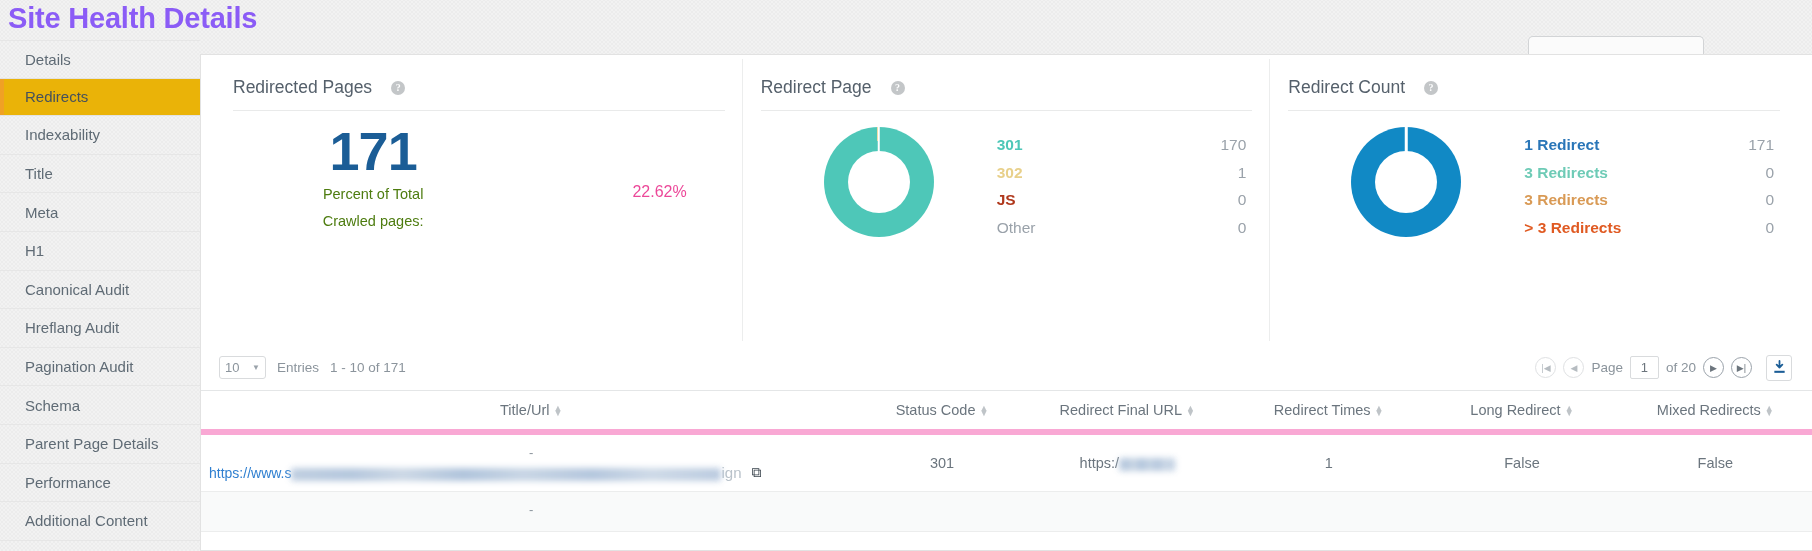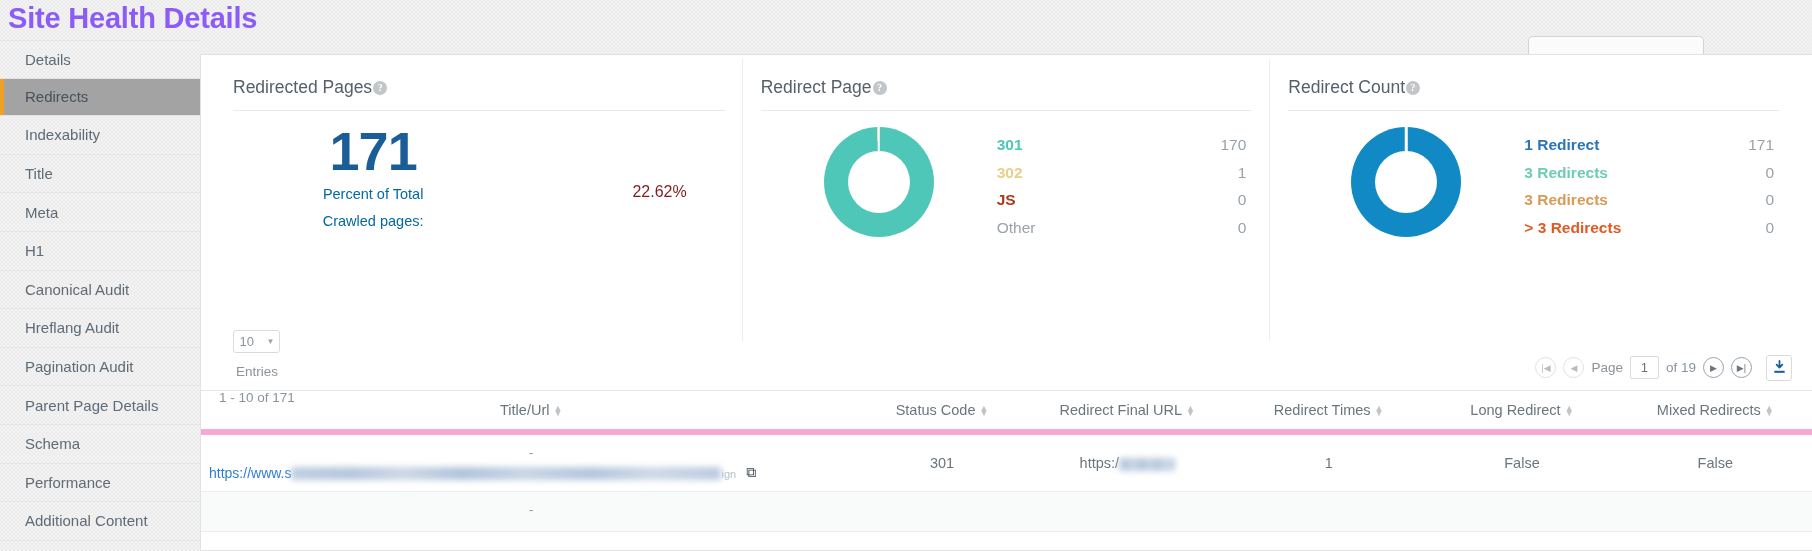--- a/index.html
+++ b/index.html
@@ -63,7 +63,7 @@
   }
   .side-item:first-child { border-top: 1px solid #e6e6e6; }
   .side-item.active {
-    background: #a3a3a3;
+    background: #eab308;
     color: #45515c;
     border-bottom: 1px solid #e2e2e2;
     border-top: 1px solid #e2e2e2;

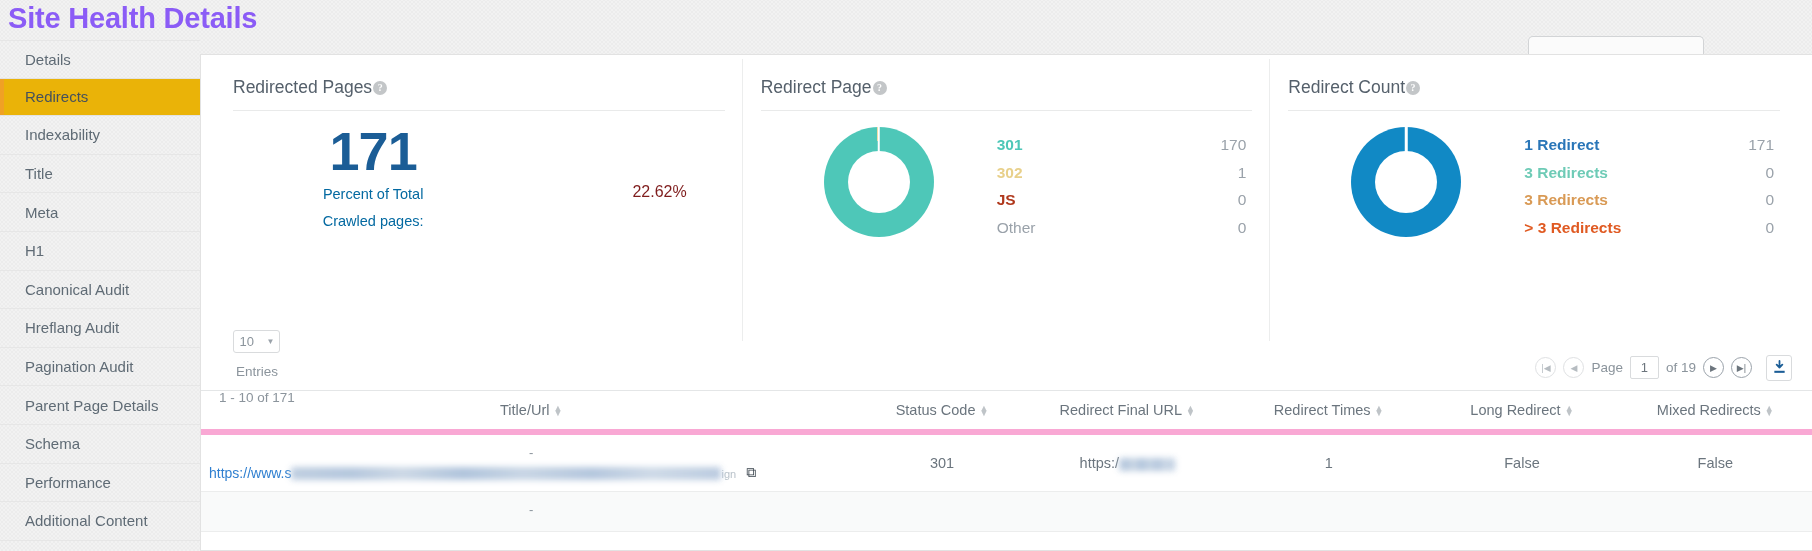--- a/index.html
+++ b/index.html
@@ -110,7 +110,7 @@
   .card-head {
     display: flex;
     align-items: center;
-    gap: 1px;
+    gap: 19px;
     padding-bottom: 12px;
     border-bottom: 1px solid #e9eaea;
   }

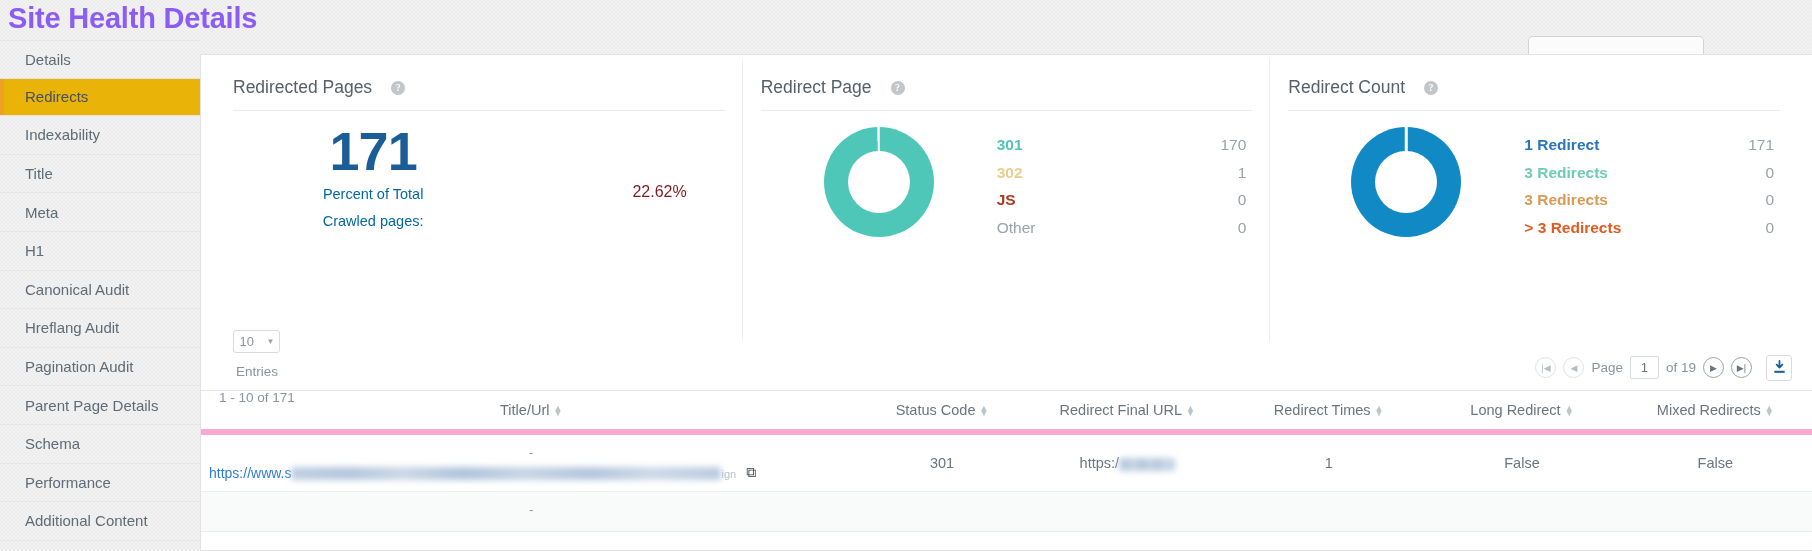--- a/index.html
+++ b/index.html
@@ -152,7 +152,7 @@
   }
   .kpi-sub {
     font-size: 14.5px;
-    color: #0369a1;
+    color: #4d7c0f;
     line-height: 1.85;
   }
   .kpi-right {

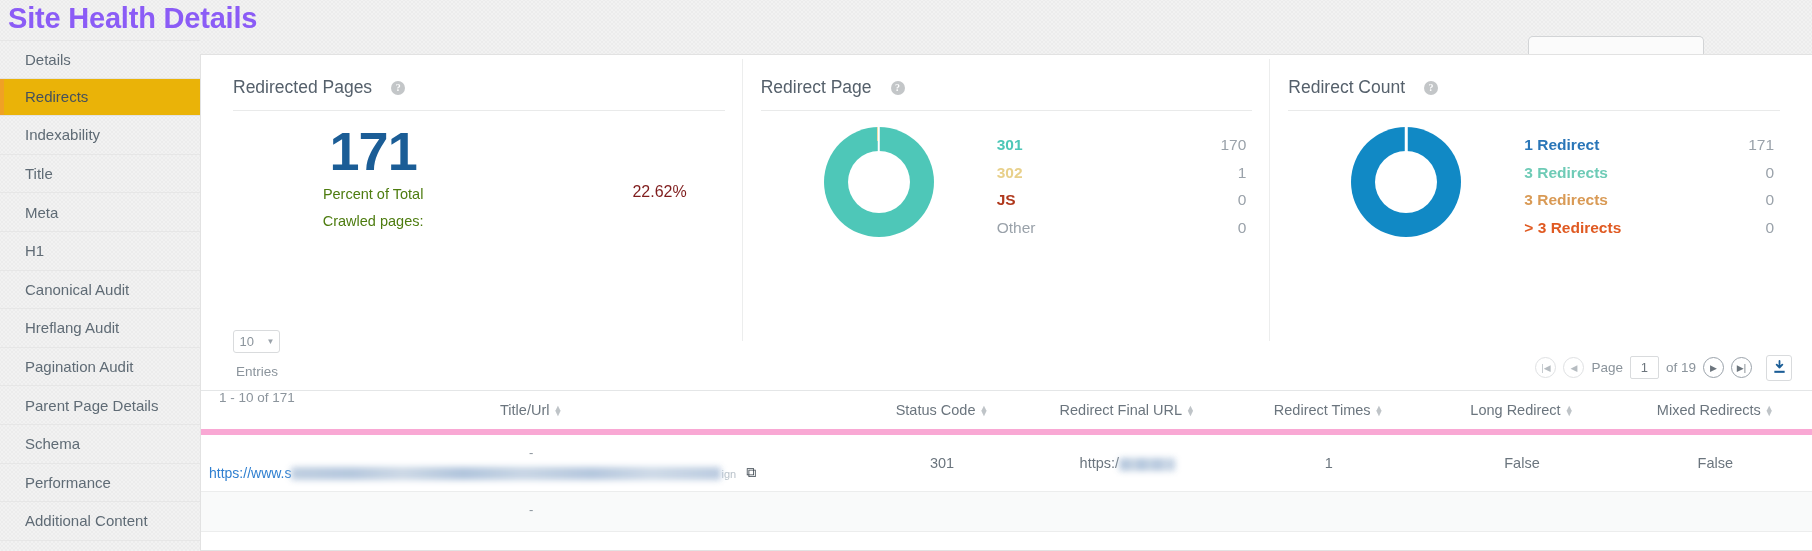--- a/index.html
+++ b/index.html
@@ -163,7 +163,7 @@
   }
   .kpi-pct {
     font-size: 16px;
-    color: #7f1d1d;
+    color: #ec4899;
   }
 
   

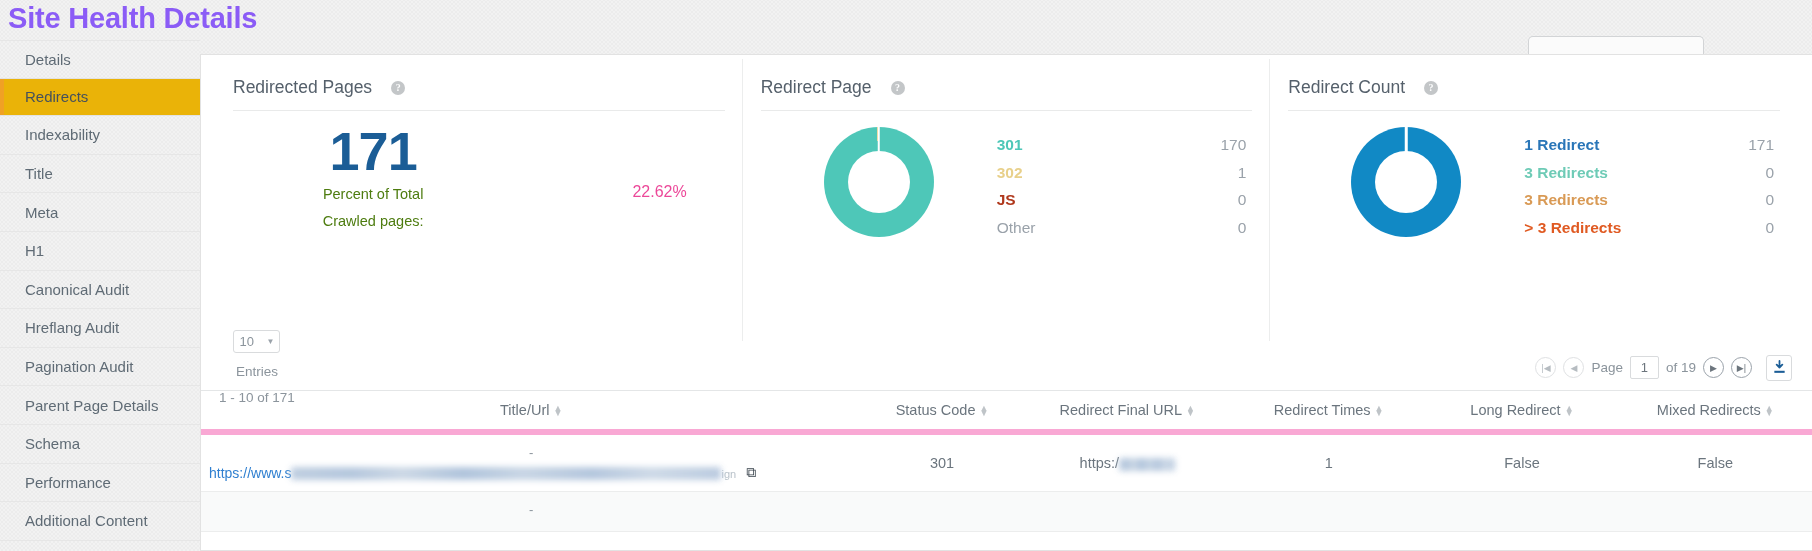--- a/index.html
+++ b/index.html
@@ -228,7 +228,6 @@
     gap: 11px;
     font-size: 13.5px;
     color: #8b949c;
-    flex-direction: column;
   }
   .entries-select {
     width: 47px; height: 23px;

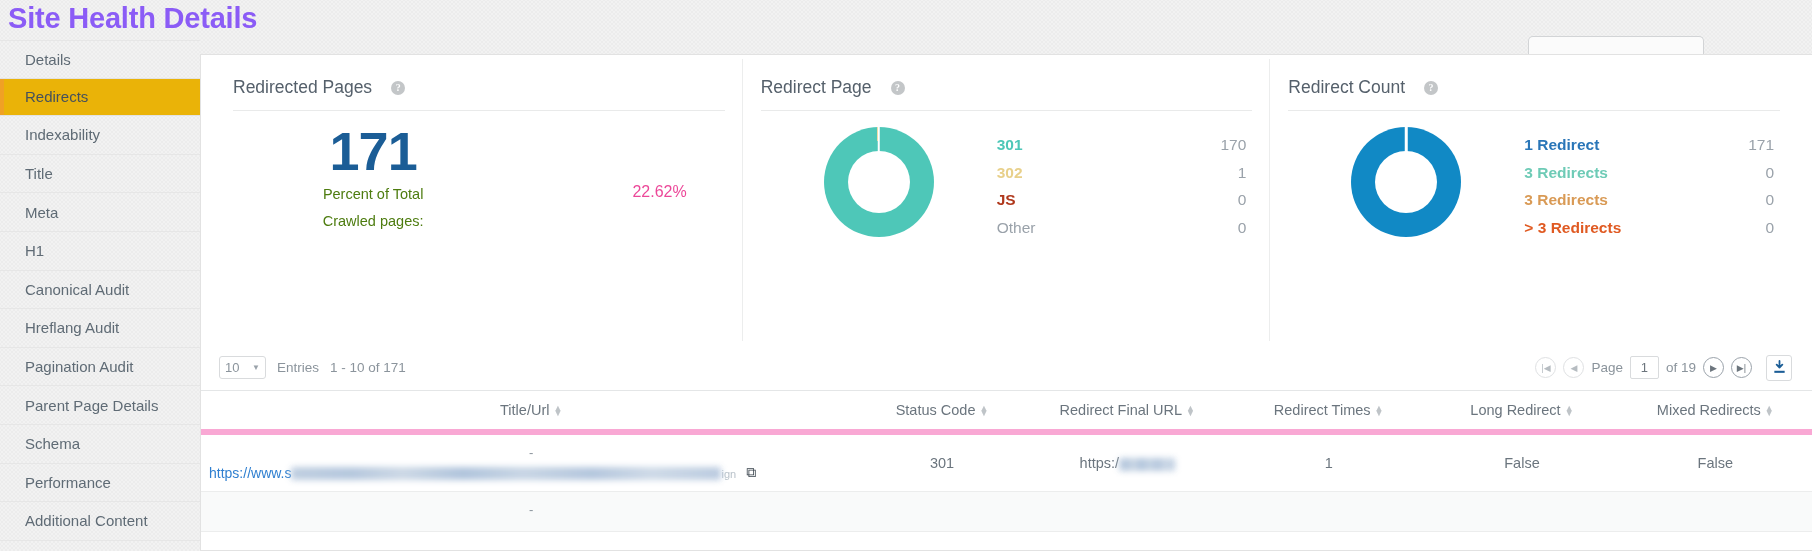--- a/index.html
+++ b/index.html
@@ -485,7 +485,7 @@
       <div class="pg-btn">◀</div>
       <span>Page</span>
       <input class="pg-input" type="text" value="1" style="">
-      <span>of 19</span>
+      <span>of 20</span>
       <div class="pg-btn strong">▶</div>
       <div class="pg-btn strong">▶|</div>
       <div class="dl-btn">

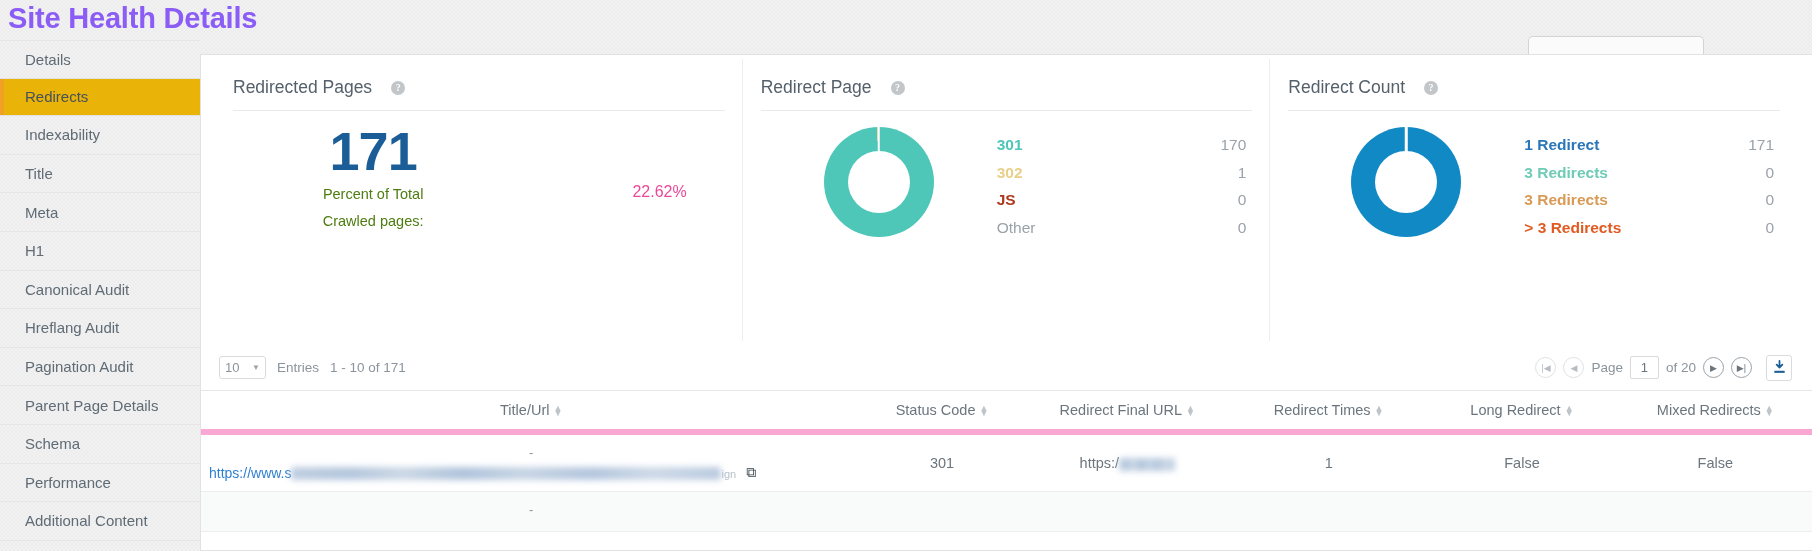--- a/index.html
+++ b/index.html
@@ -372,10 +372,10 @@
       <span>Pagination Audit</span>
     </div>
     <div class="side-item">
+      <span>Schema</span>
+    </div>
+    <div class="side-item">
       <span>Parent Page Details</span>
-    </div>
-    <div class="side-item">
-      <span>Schema</span>
     </div>
     <div class="side-item">
       <span>Performance</span>

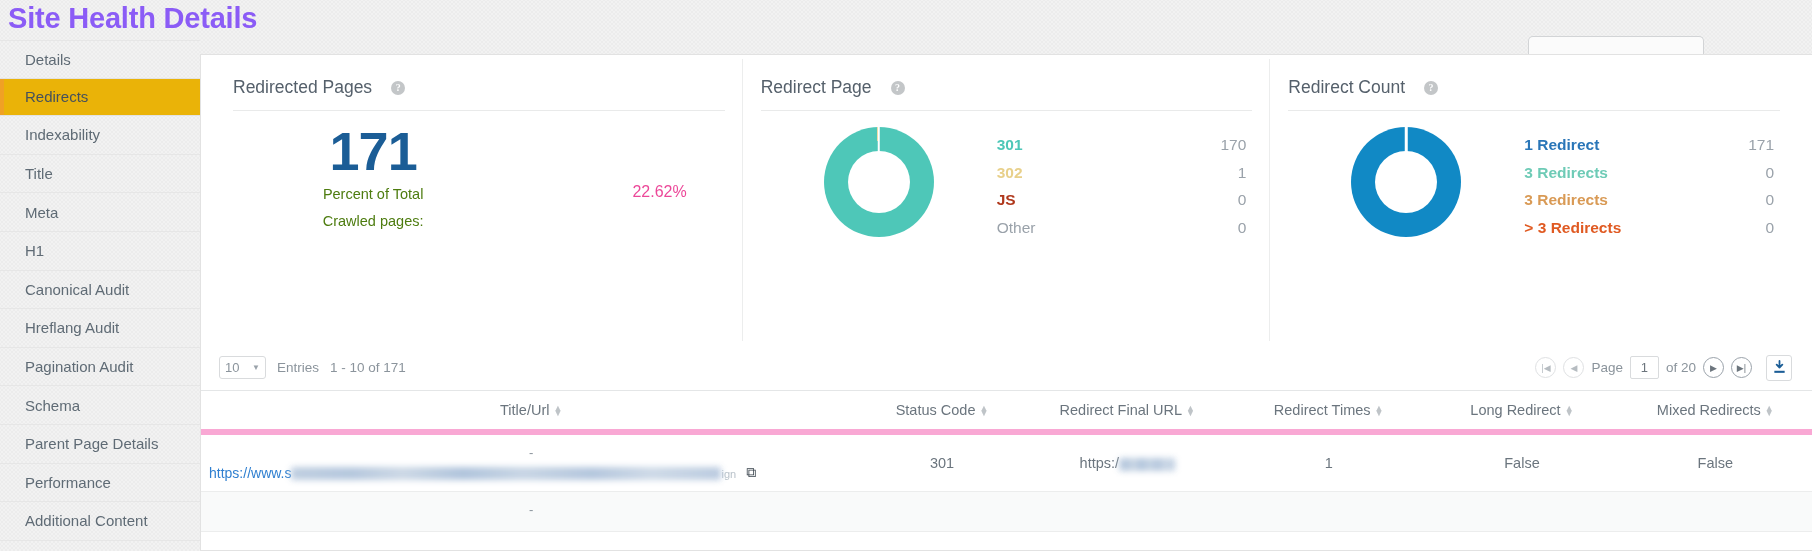--- a/index.html
+++ b/index.html
@@ -332,7 +332,7 @@
   }
   .redacted.w1 { width: 430px; }
   .redacted.w2 { width: 56px; }
-  .ign { color: #b9c2ca; font-size: 11px; }
+  .ign { color: #b9c2ca; font-size: 15px; }
   .copy-icon { color: #3b454e; font-size: 14px; cursor: pointer; }
   .num-link { color: #2f7fd0; }
 </style>

